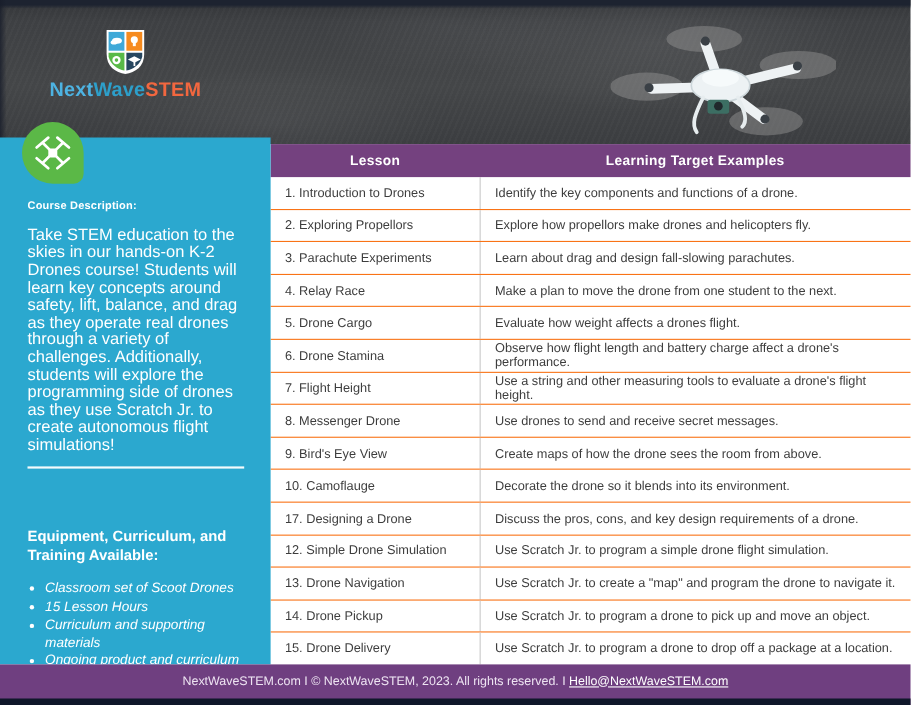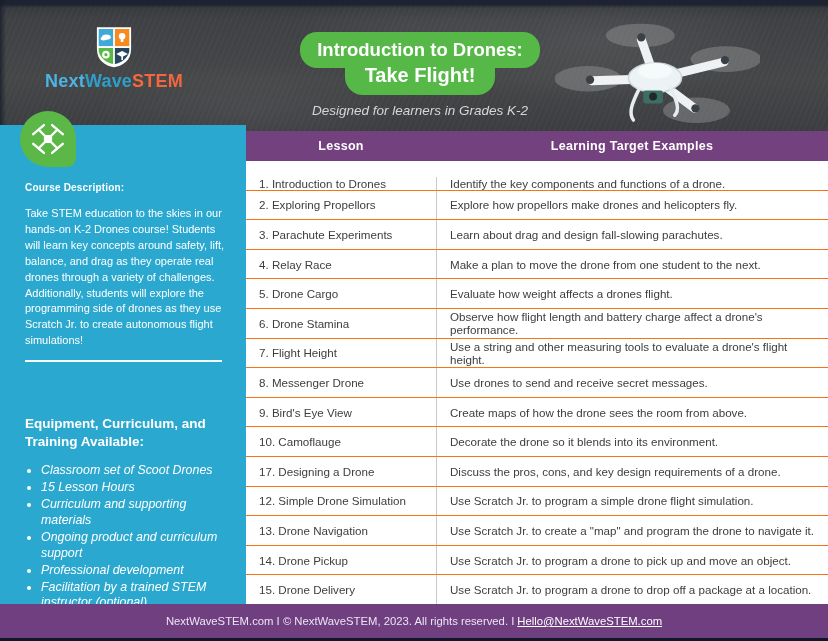--- a/index.html
+++ b/index.html
@@ -108,11 +108,6 @@
       </div>
     </div>
 
-    <div class="title-wrap">
-      <div class="blob line1">Introduction to Drones:</div><br>
-      <div class="blob line2">Take Flight!</div>
-      <div class="subtitle">Designed for learners in Grades K-2</div>
-    </div>
 
     <svg class="drone-art" viewBox="0 0 205 130">
 

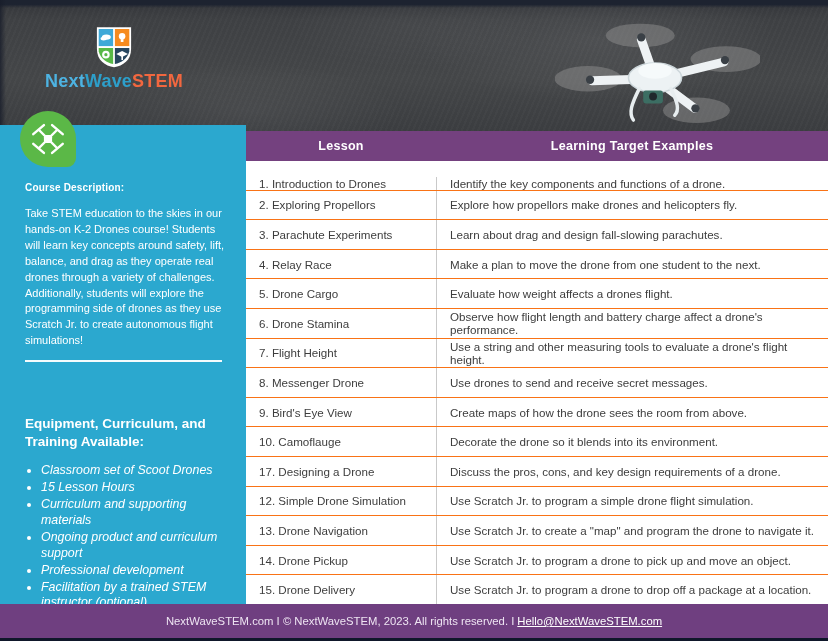--- a/index.html
+++ b/index.html
@@ -65,7 +65,7 @@
   .h-target { flex:1; text-align:center; }
   .t-body { flex:1; display:flex; flex-direction:column; }
   .t-row { flex:1; display:flex; border-top:1px solid #f97316; min-height:0; }
-  .t-row:first-child { border-top:none;align-items:flex-end; }
+  .t-row:first-child { border-top:none; }
   .cell { display:flex; align-items:center; font-size:11.6px; color:#3d3d3d; }
   .cell.lesson { width:190px; padding-left:13px; padding-right:6px; }
   .cell.target { flex:1; border-left:1px solid #c9c9c9; padding-left:13px; padding-right:6px; }

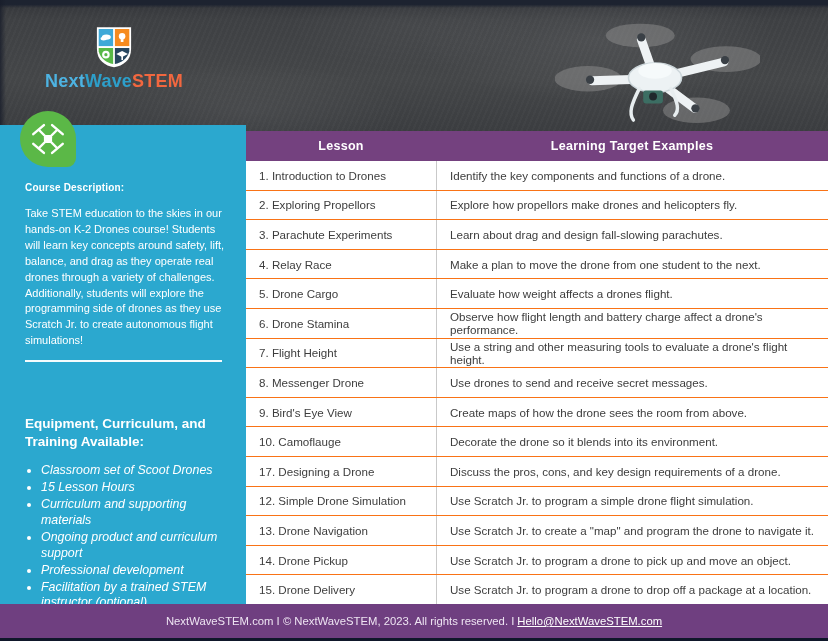--- a/index.html
+++ b/index.html
@@ -50,7 +50,7 @@
     display:flex; align-items:center; justify-content:center;
   }
   .course-heading { padding-top:57px; font-size:10px; font-weight:bold; letter-spacing:0.2px; }
-  .course-text { margin-top:13px; font-size:11px; line-height:15.9px; }
+  .course-text { margin-top:13px; font-size:15px; line-height:15.9px; }
   .divider { margin-top:11px; width:197px; height:2px; background:rgba(255,255,255,0.95); }
   .equip-heading { margin-top:53px; font-size:13.5px; font-weight:bold; line-height:17.5px; width:185px; }
   .equip-list { margin-top:13px; padding-left:16px; font-size:12.4px; line-height:15.9px; list-style:disc;font-style:italic; }

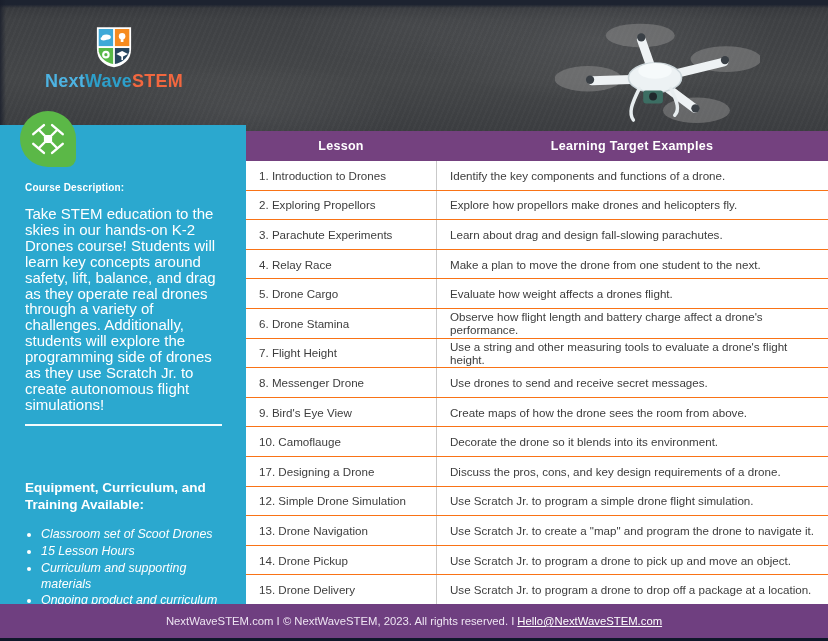--- a/index.html
+++ b/index.html
@@ -74,7 +74,7 @@
   .footer {
     position:absolute; left:0; right:0; bottom:0; height:37px; background:#6f3f80;
     color:#eee4f2; display:flex; align-items:center; justify-content:center; font-size:11.3px;
-    border-bottom:3px solid #0f172a; z-index:4;
+    border-bottom:6px solid #0f172a; z-index:4;
   }
   .footer .email { text-decoration:underline; color:#ffffff; margin-left:3px; cursor:pointer; }
 </style>

